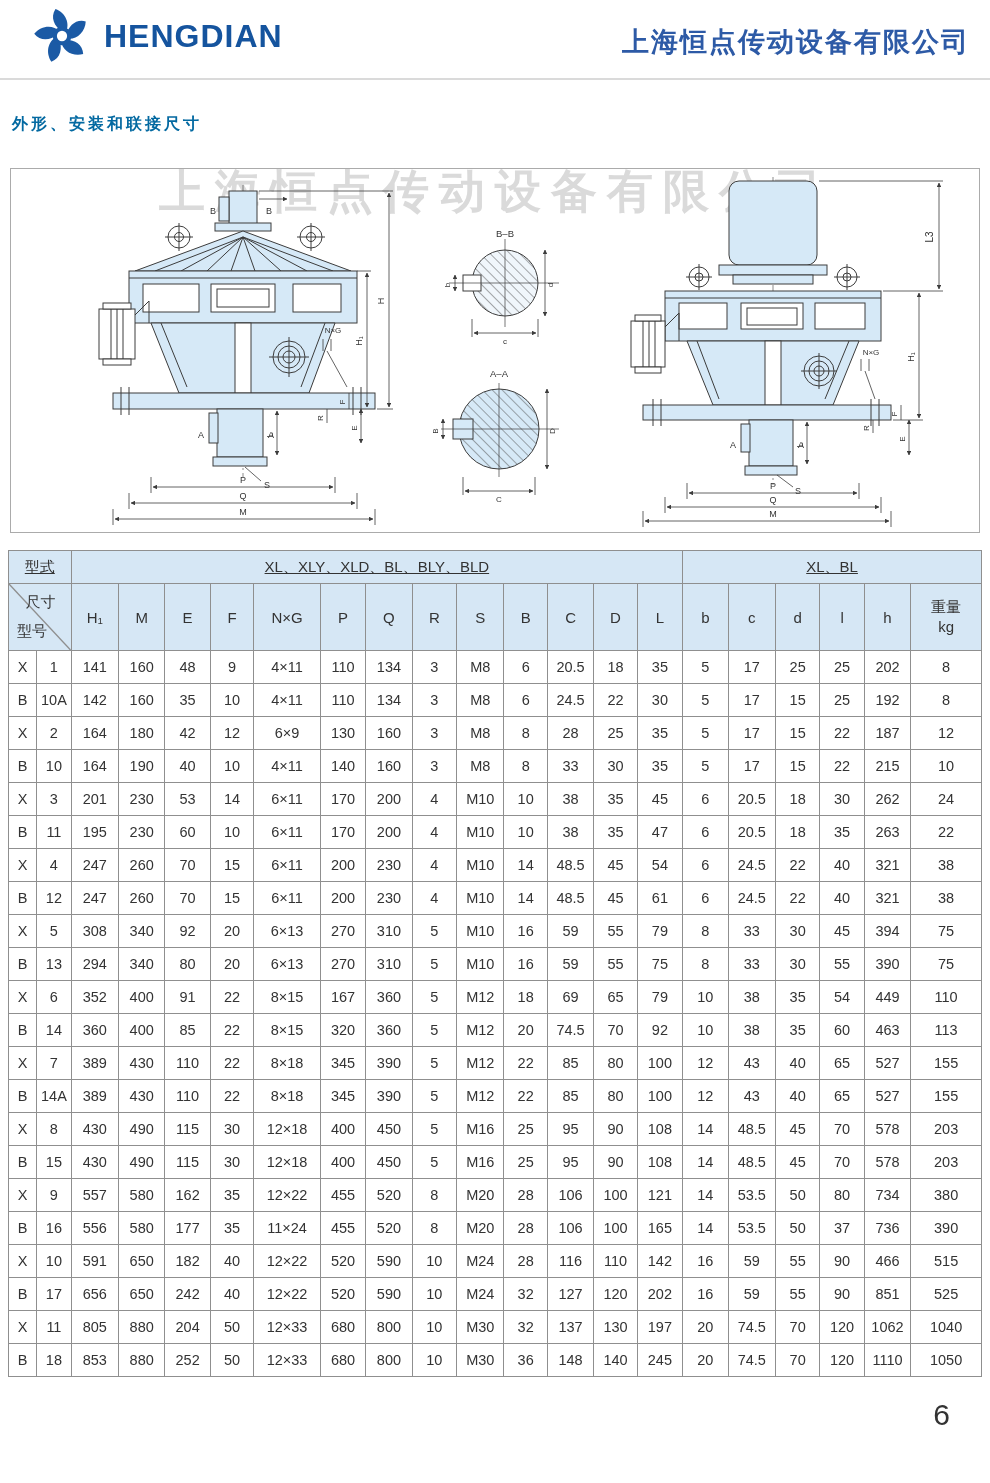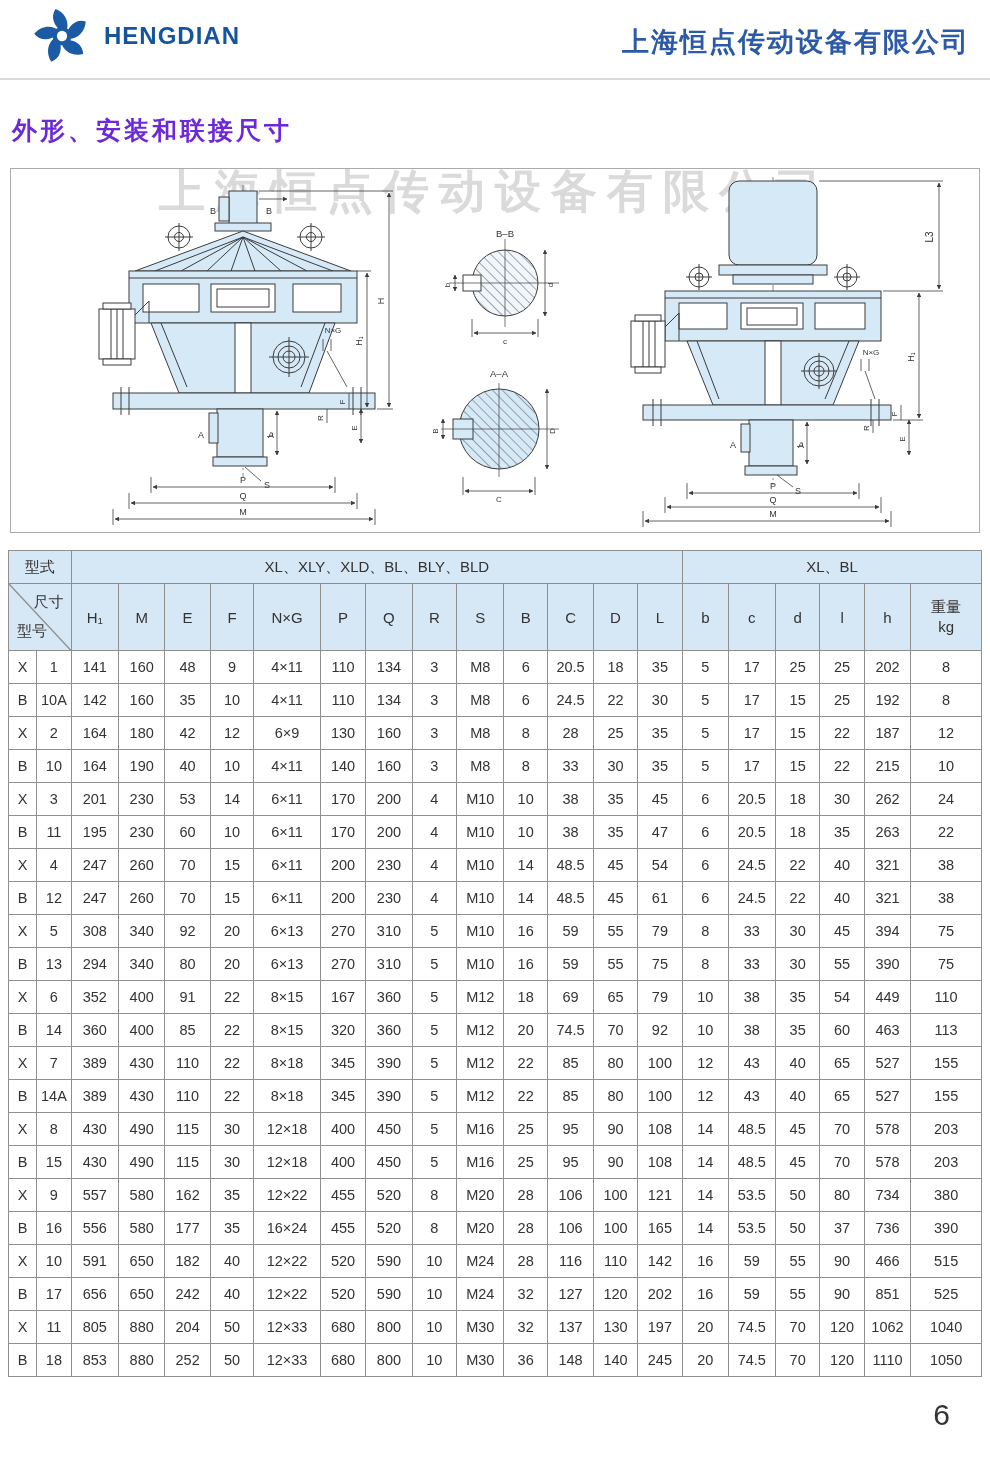--- a/index.html
+++ b/index.html
@@ -10,7 +10,7 @@
   .hdr { position:absolute; left:0; top:0; width:100%; height:78px;
          border-bottom:2px solid #dadada; }
   .brand { position:absolute; left:34px; top:8px; display:flex; align-items:center; gap:14px; }
-  .brand-name { color:#15549e; font-size:24px; font-weight:bold; letter-spacing:1px; }
+  .brand-name { color:#15549e; font-size:32px; font-weight:bold; letter-spacing:1px; }
   .company { position:absolute; right:20px; top:24px; color:#2d5aa6; font-size:27px;
              font-weight:bold; letter-spacing:2px;
              font-family:"Liberation Serif", serif; }

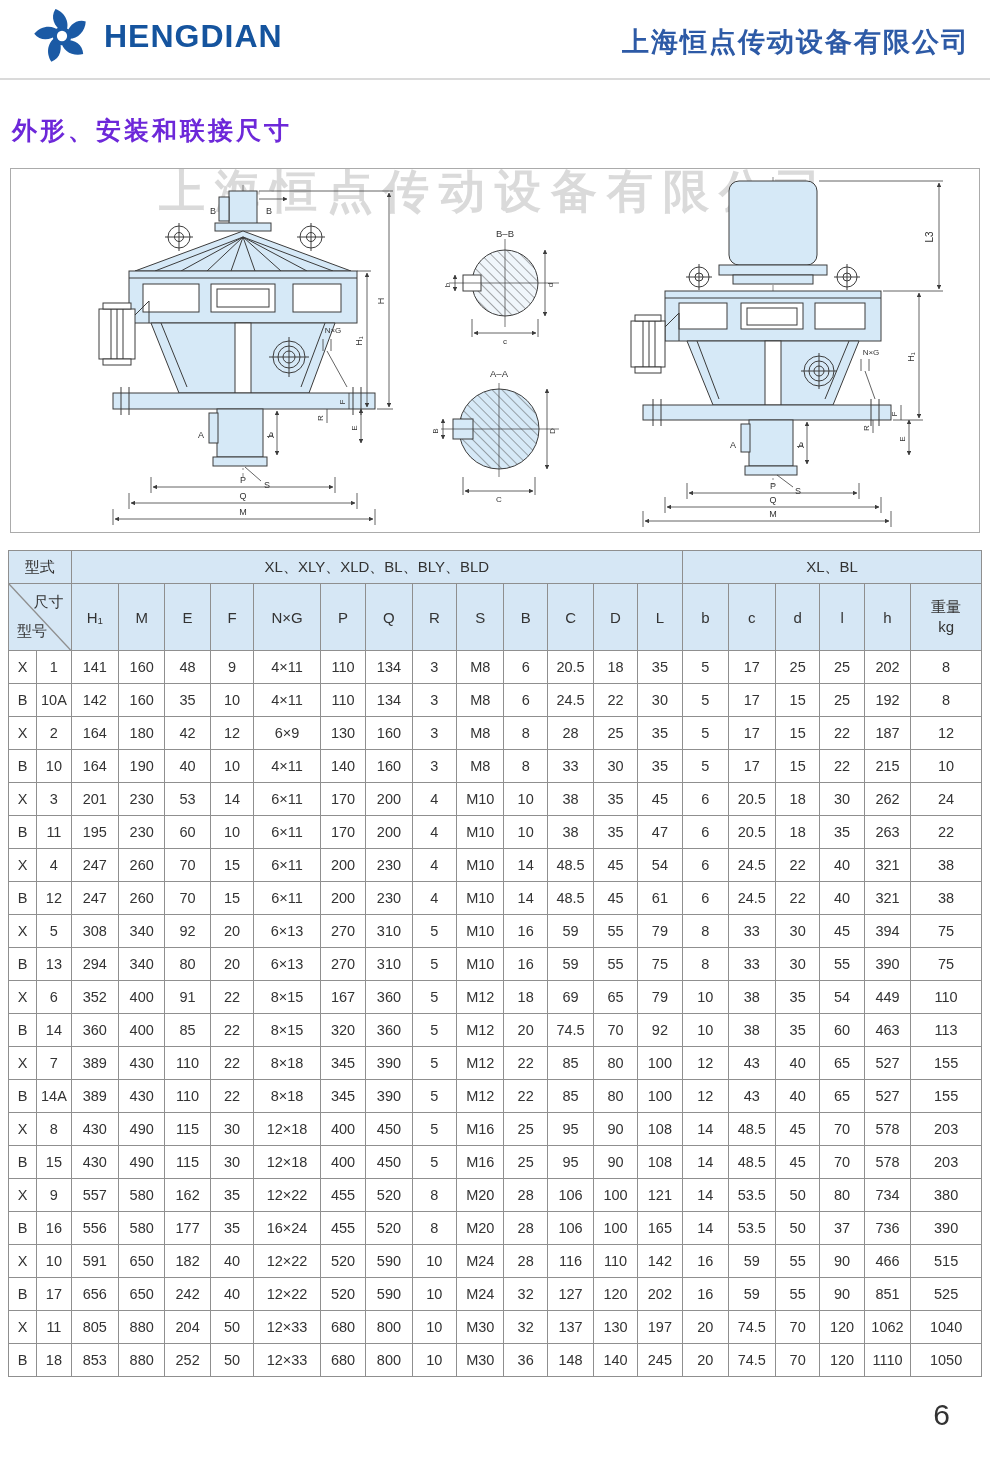--- a/index.html
+++ b/index.html
@@ -16,8 +16,8 @@
              font-family:"Liberation Serif", serif; }
 
   
-  .title { position:absolute; left:12px; top:114px; margin:0; font-size:25px;
-           font-weight:700; color:#6d28d9; letter-spacing:3px; }
+  .title { position:absolute; left:12px; top:114px; margin:0; font-size:16px;
+           font-weight:700; color:#0369a1; letter-spacing:3px; }
 
   
   .drawing-panel { position:absolute; left:10px; top:168px; width:968px; height:363px;

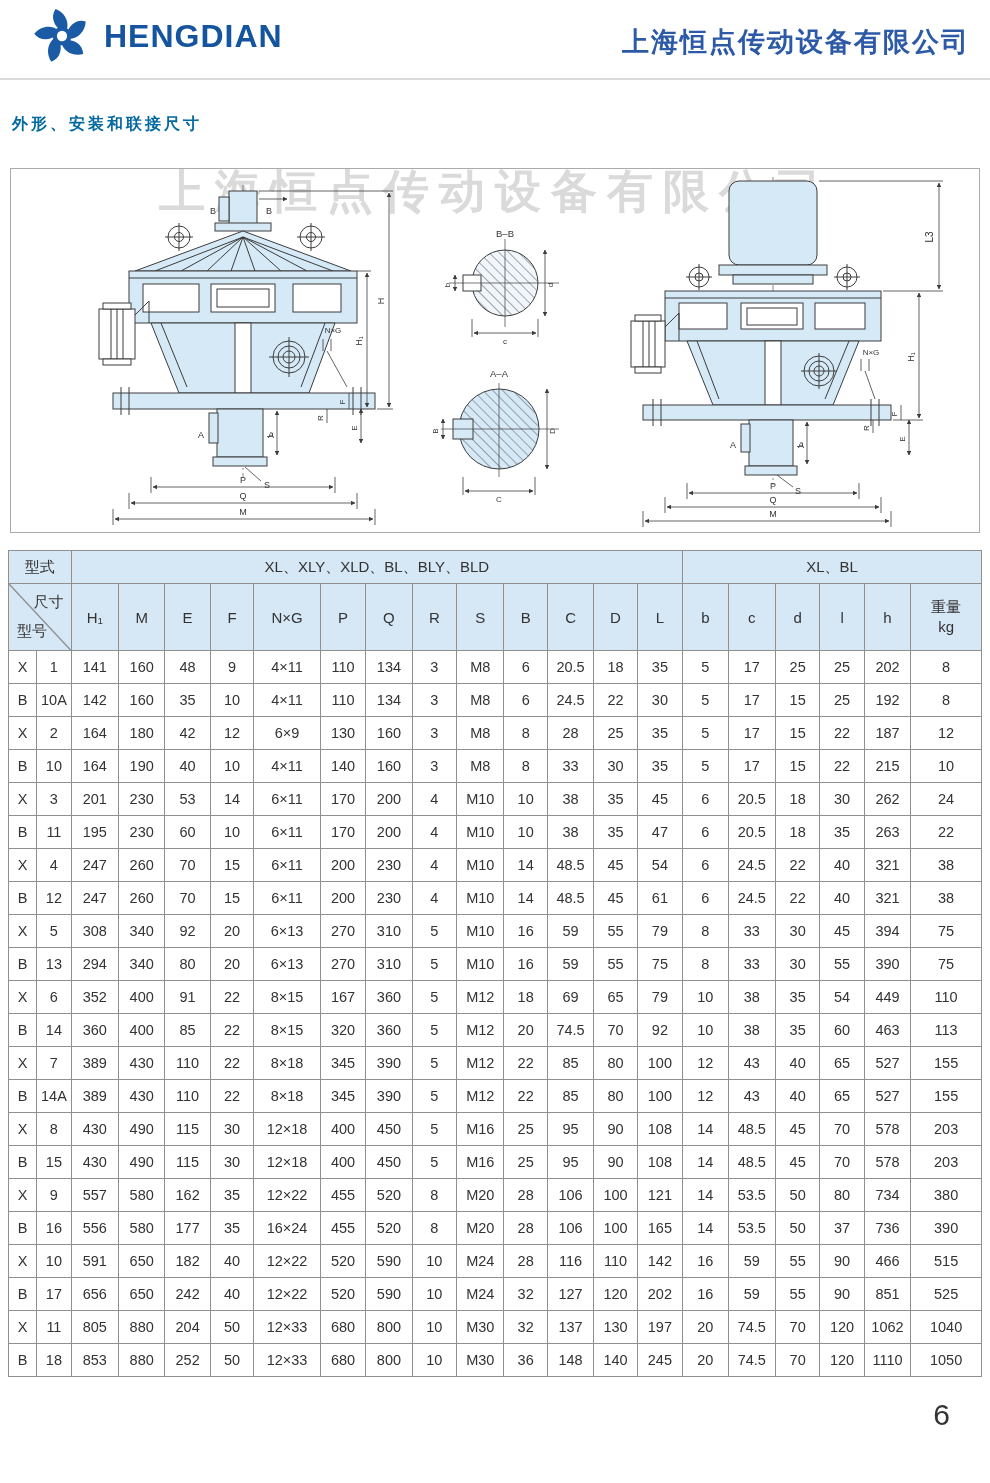--- a/index.html
+++ b/index.html
@@ -44,7 +44,7 @@
       border:1px solid #8f8f8f; text-align:center; vertical-align:middle;
       color:#333; padding:0; overflow:hidden; }
   .dimensions-table thead th { background:#d6e7f5; font-weight:normal; font-size:15px; }
-  .group-row th { height:32px; }
+  .group-row th { height:32px;text-decoration:underline; }
   .cols-row th  { height:66px; }
   .dimensions-table tbody td { height:32px; font-size:14.5px; background:#fff; }
   .corner { position:relative; }

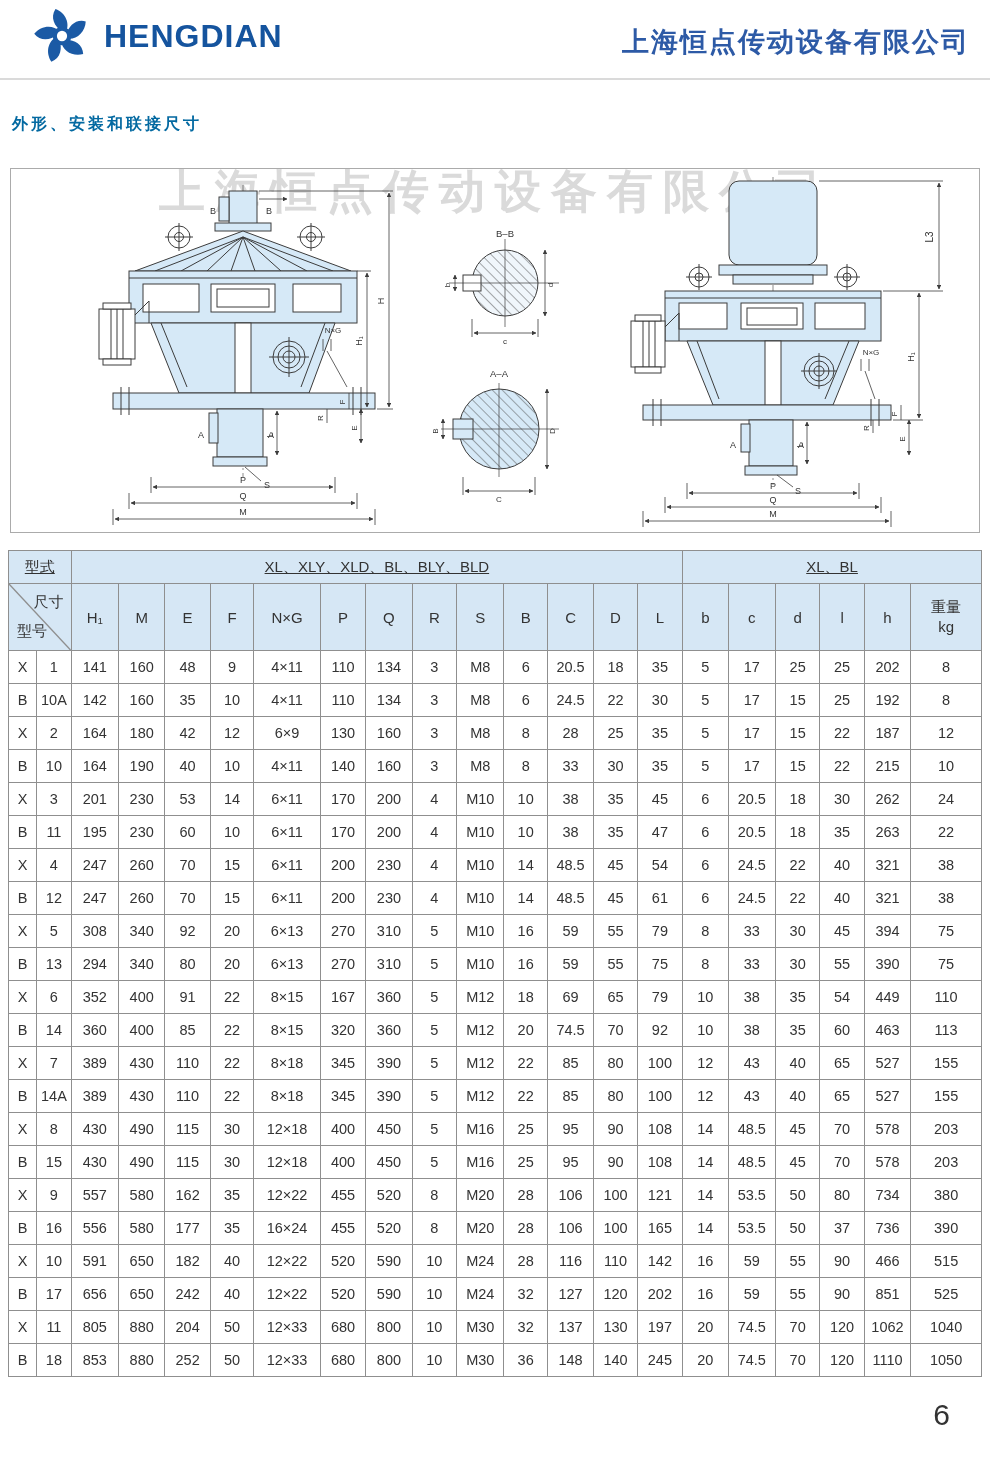--- a/index.html
+++ b/index.html
@@ -49,7 +49,7 @@
   .dimensions-table tbody td { height:32px; font-size:14.5px; background:#fff; }
   .corner { position:relative; }
   .corner svg { position:absolute; left:0; top:0; width:100%; height:100%; }
-  .corner-top { position:absolute; top:9px; right:7px; font-size:15px; }
+  .corner-top { position:absolute; top:9px; right:15px; font-size:15px; }
   .corner-bottom { position:absolute; bottom:9px; left:8px; font-size:15px; }
   .weight-head { line-height:1.35; }
 

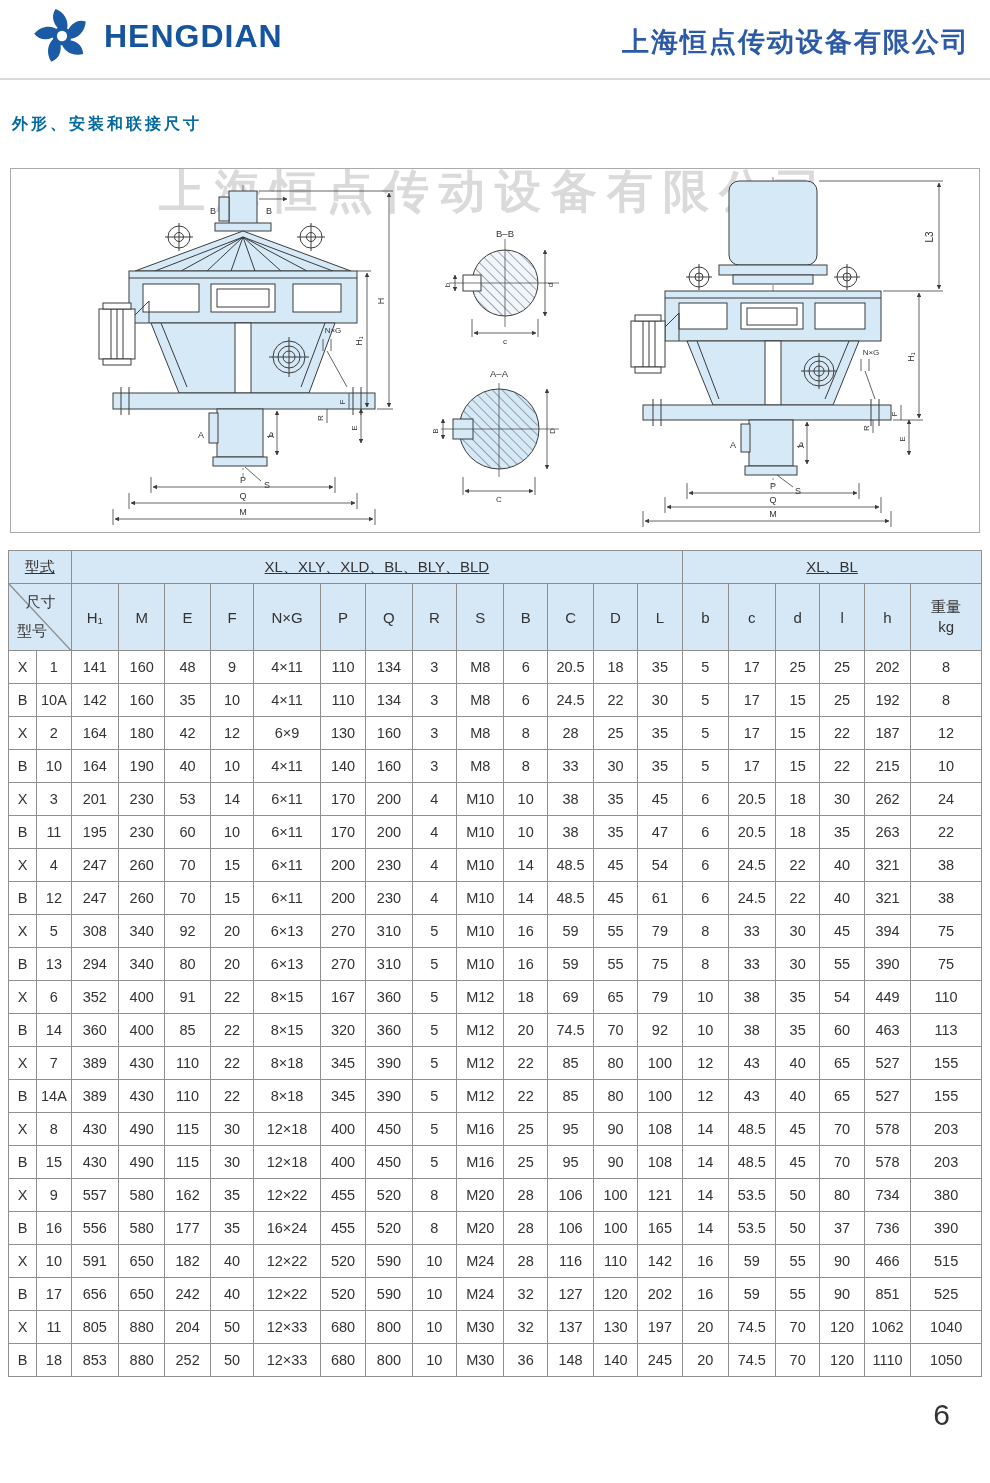--- a/index.html
+++ b/index.html
@@ -811,7 +811,7 @@
           <td>580</td>
           <td>177</td>
           <td>35</td>
-          <td>16×24</td>
+          <td>11×24</td>
           <td>455</td>
           <td>520</td>
           <td>8</td>

